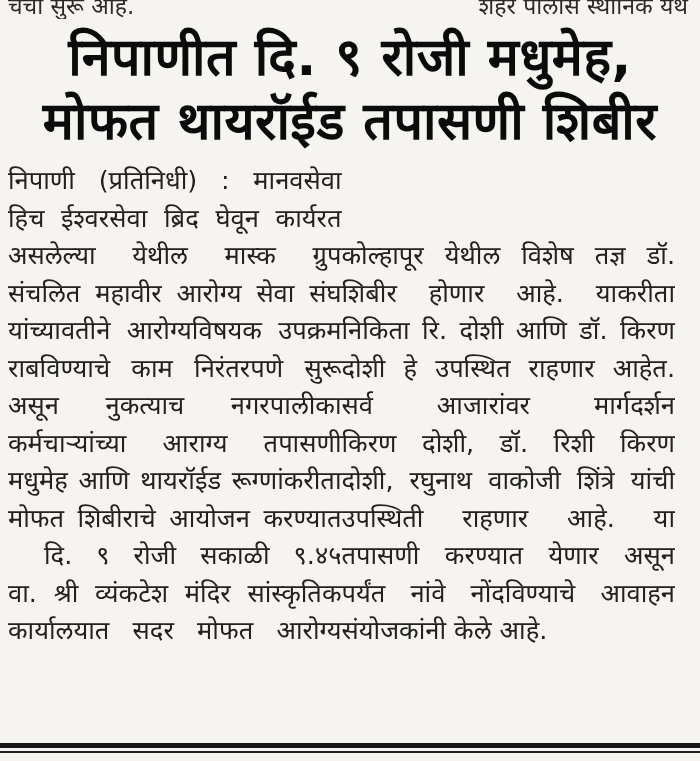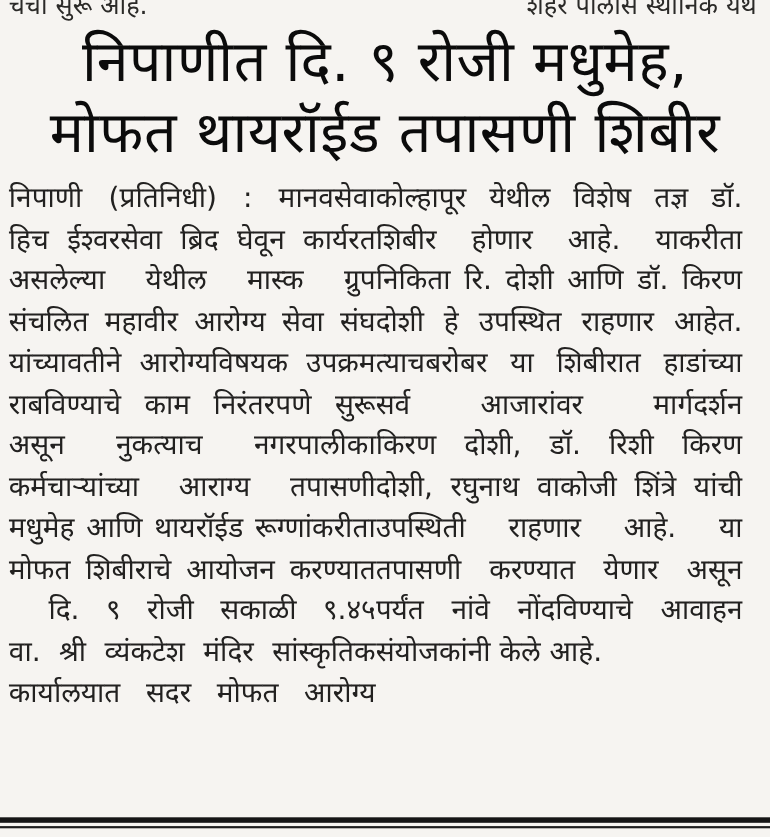--- a/index.html
+++ b/index.html
@@ -39,7 +39,7 @@
   .headline{
     margin-top:6px;
     text-align:center;
-    font-weight:normal;
+    font-weight:bold;
     color:var(--ink-heavy);
     font-size:52px;
     line-height:64px;

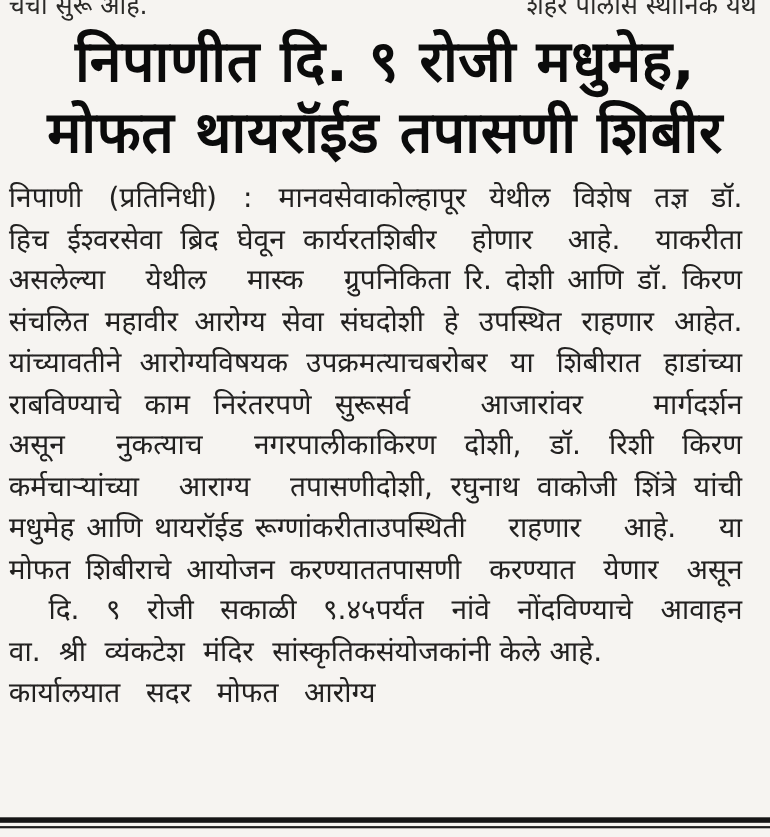--- a/index.html
+++ b/index.html
@@ -51,6 +51,7 @@
     display:flex;
     padding:0 25px 0 8px;
     margin-top:9px;
+    align-items:flex-end;
   }
   .col{
     flex:1;

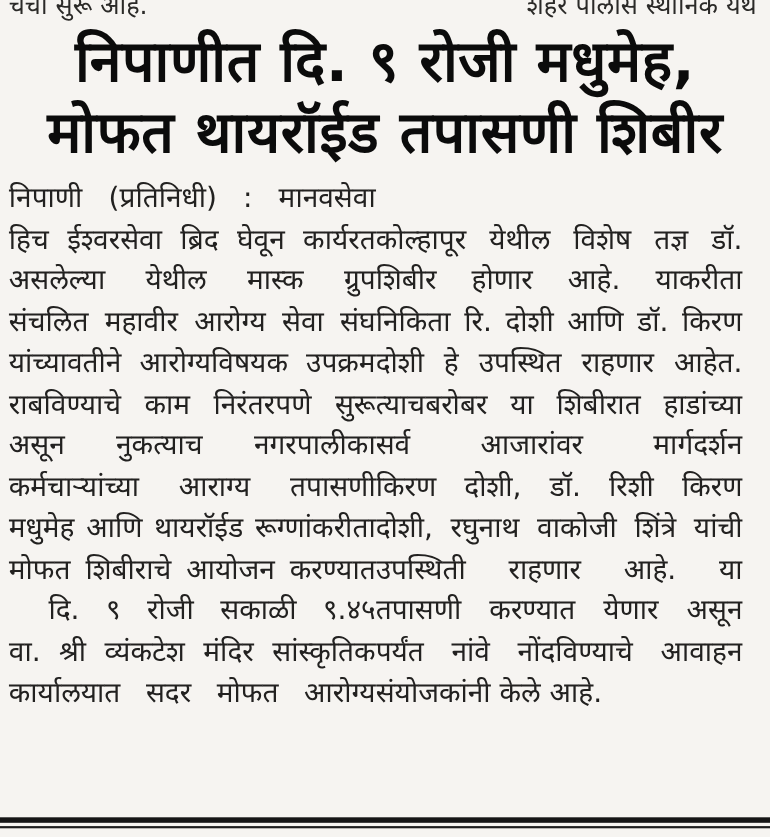--- a/index.html
+++ b/index.html
@@ -127,7 +127,6 @@
       <div class="line">शिबीर होणार आहे. याकरीता</div>
       <div class="line">निकिता रि. दोशी आणि डॉ. किरण</div>
       <div class="line">दोशी हे उपस्थित राहणार आहेत.</div>
-      <div class="line">त्याचबरोबर या शिबीरात हाडांच्या</div>
       <div class="line">सर्व आजारांवर मार्गदर्शन</div>
       <div class="line">किरण दोशी, डॉ. रिशी किरण</div>
       <div class="line">दोशी, रघुनाथ वाकोजी शिंत्रे यांची</div>

